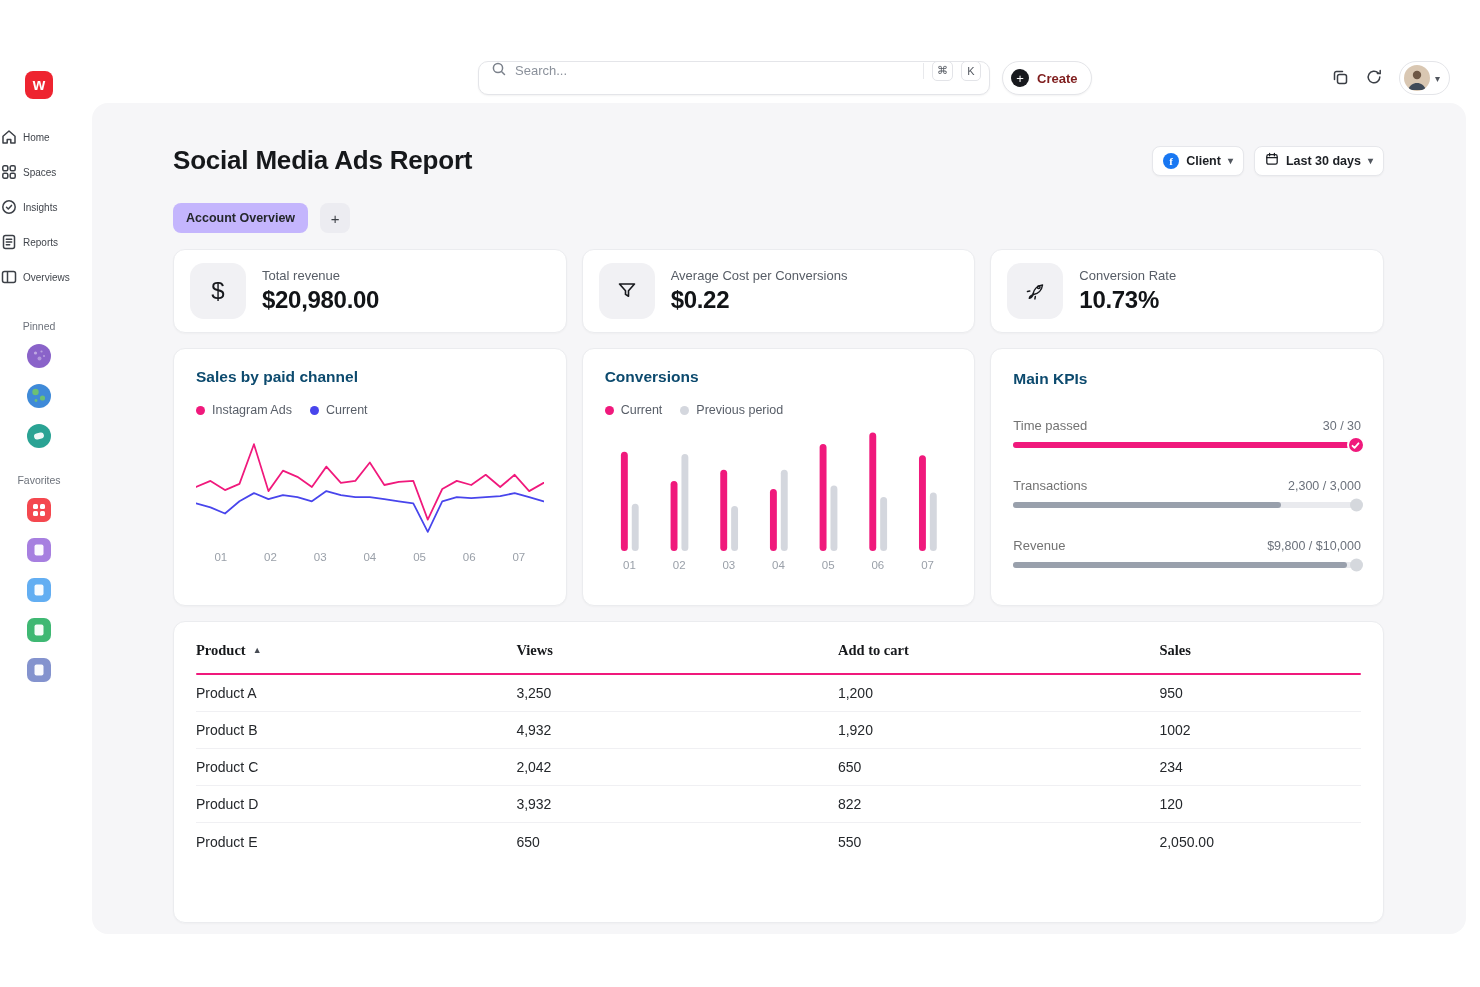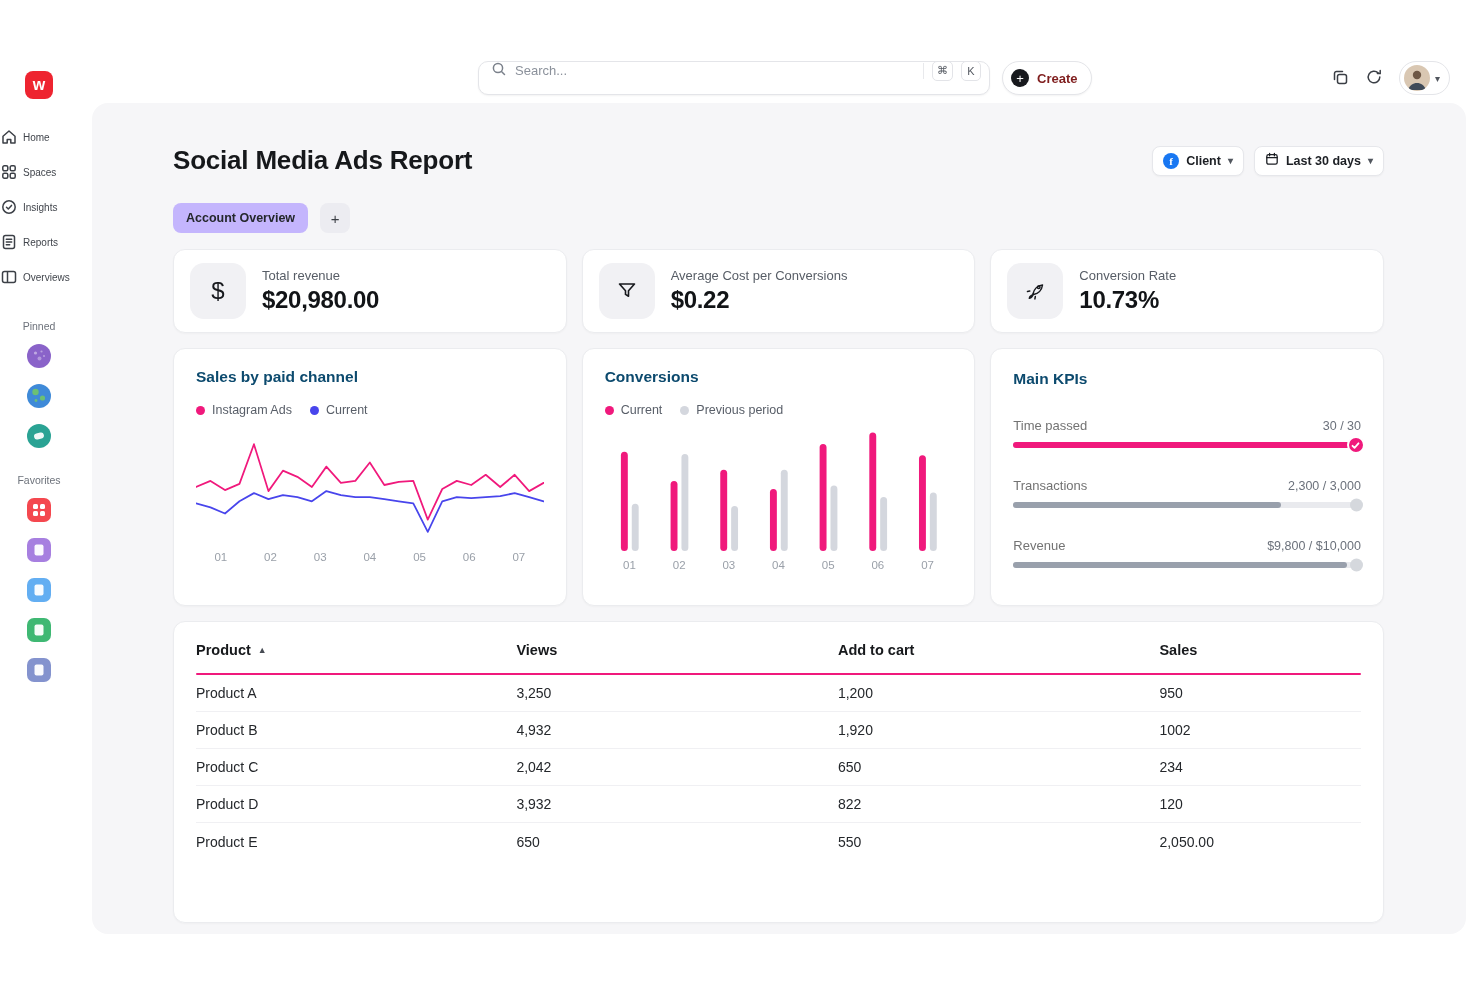--- a/index.html
+++ b/index.html
@@ -76,7 +76,7 @@
 
   .table-card { margin-top:15px; background:#fff; border:1px solid #ebecef; border-radius:12px; box-shadow:0 1px 2px rgba(18,20,26,.03); padding:5px 22px 0; min-height:302px; }
   .t-head, .t-row { display:grid; grid-template-columns:27.5% 27.6% 27.6% 1fr; align-items:center; }
-  .t-head { height:46px; font-size:14.5px; font-weight:700; color:#17191c; }
+  .t-head { height:46px; font-size:14.5px; font-weight:700; color:#17191c;font-family:Liberation Serif, serif; }
   .t-head .hcell { cursor:pointer; display:flex; align-items:center; }
   .sort { font-size:9px; margin-left:7px; color:#474c54; }
   .t-rule { height:2px; border-radius:1px; }

